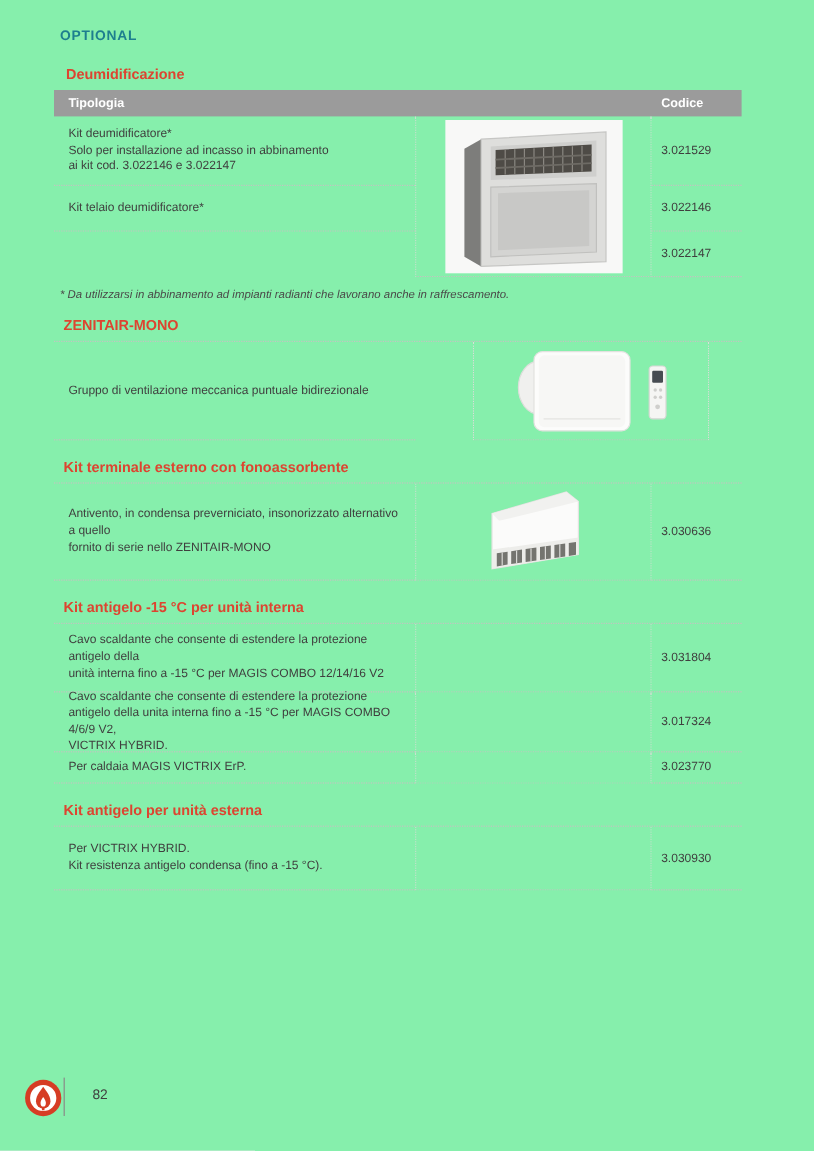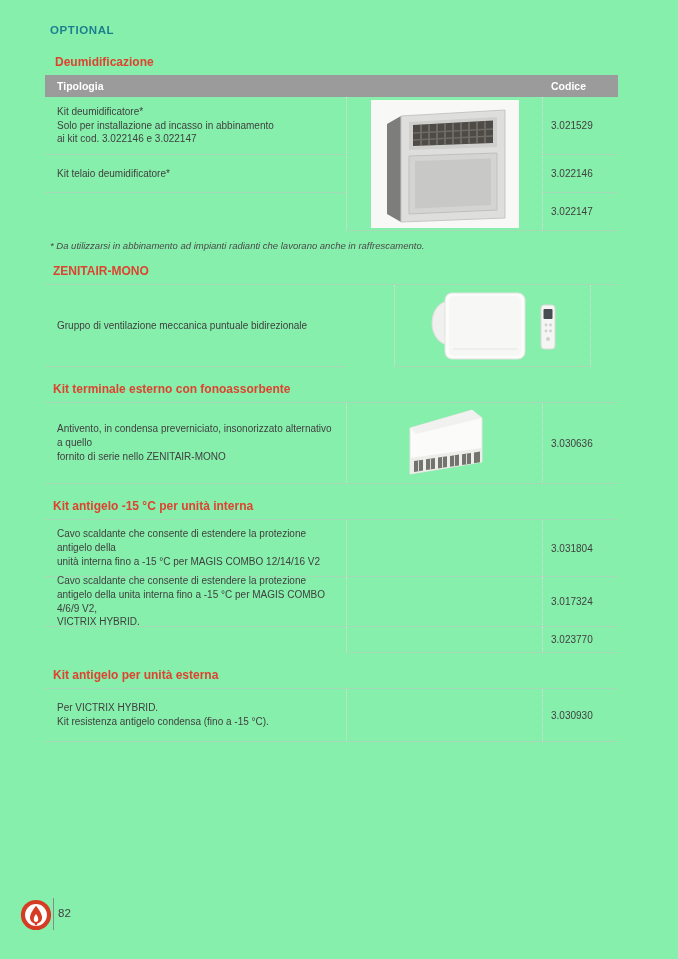--- a/index.html
+++ b/index.html
@@ -202,6 +202,9 @@
         <span>3.017324</span>
       </div>
 
+      <div class="cell cell-desc" style="grid-column:1;grid-row:3;">
+        <span>Per caldaia MAGIS VICTRIX ErP.</span>
+      </div>
       <div class="cell cell-img" style="grid-column:2;grid-row:3;"></div>
       <div class="cell cell-code" style="grid-column:3;grid-row:3;">
         <span>3.023770</span>

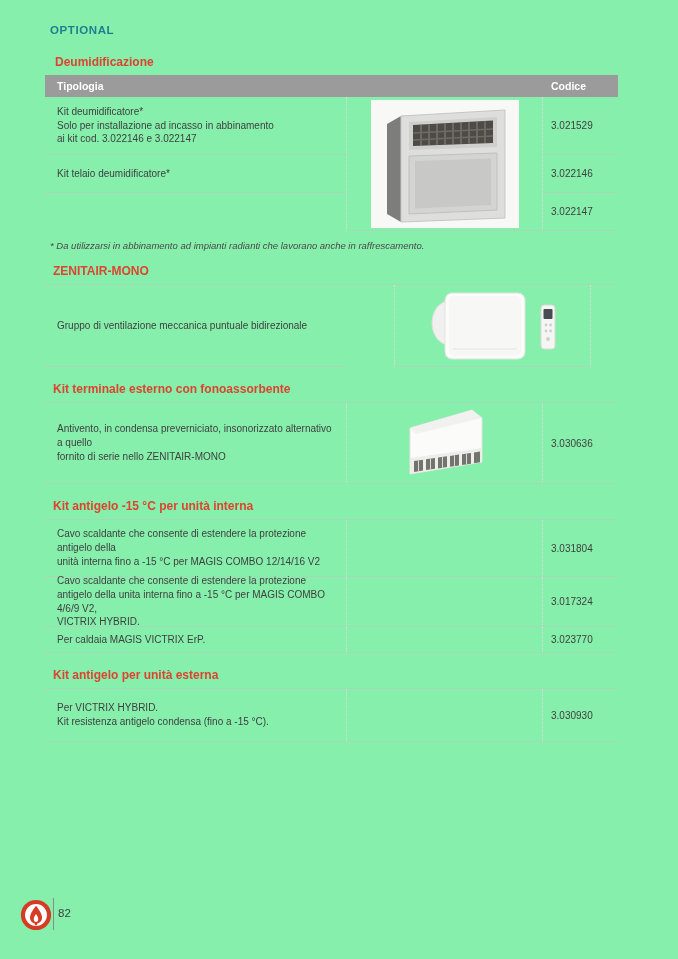--- a/index.html
+++ b/index.html
@@ -52,7 +52,7 @@
   .footer-logo { position:absolute; left:20px; top:899px; width:32px; height:32px; }
   .footer-divider { position:absolute; left:53px; top:898px; width:1px; height:32px; background:#8a8a88; }
   .footer-page {
-    position:absolute; left:58px; top:907px;
+    position:absolute; left:77px; top:907px;
     font-size:11.5px; color:#3f3f3e;
   }
 </style>

